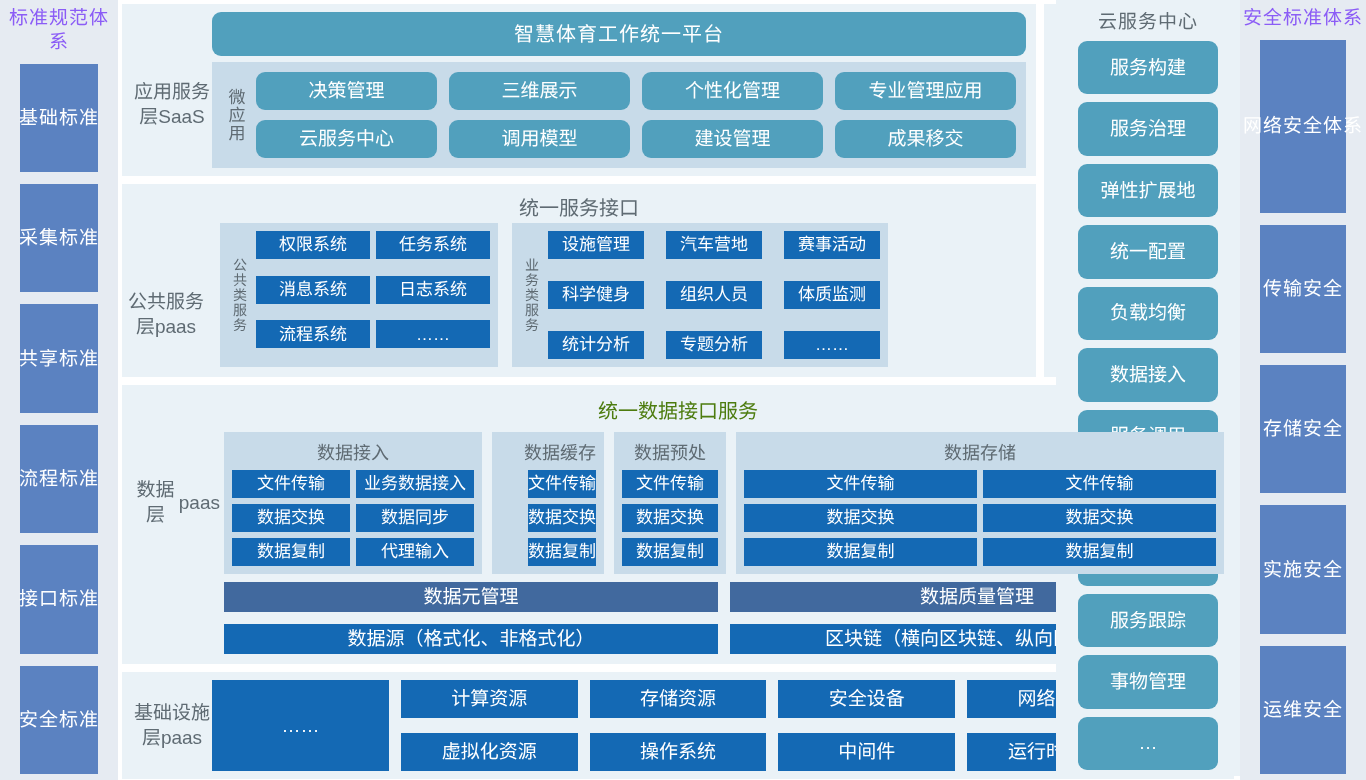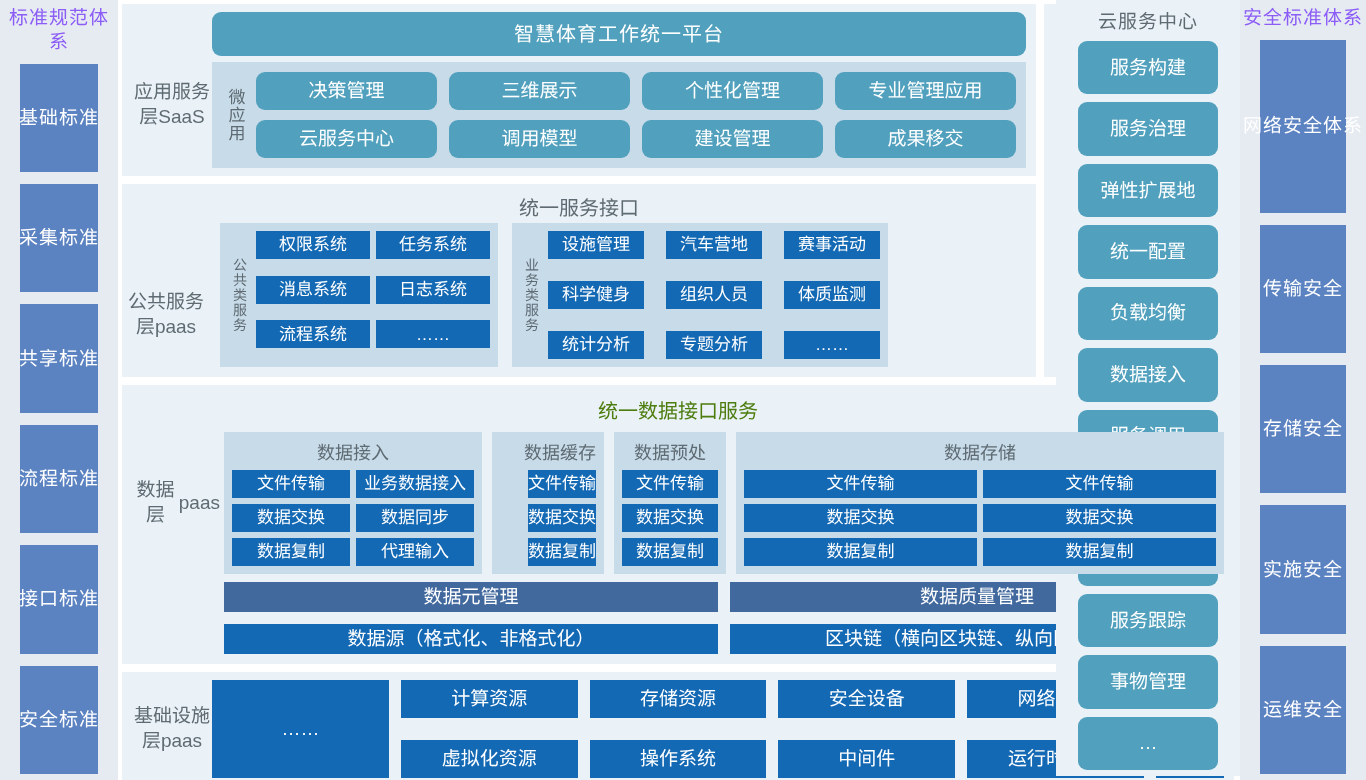--- a/index.html
+++ b/index.html
@@ -139,7 +139,7 @@
   .infraGrid{
     flex:1 1 auto; display:grid;
     grid-template-columns:repeat(5,1fr) 68px;
-    gap:22px 12px;
+    gap:15px 12px;
   }
   .infraGrid .bx{ height:38px; font-size:19px; }
   .infraGrid .tall{ grid-row:1 / span 2; height:auto; }

